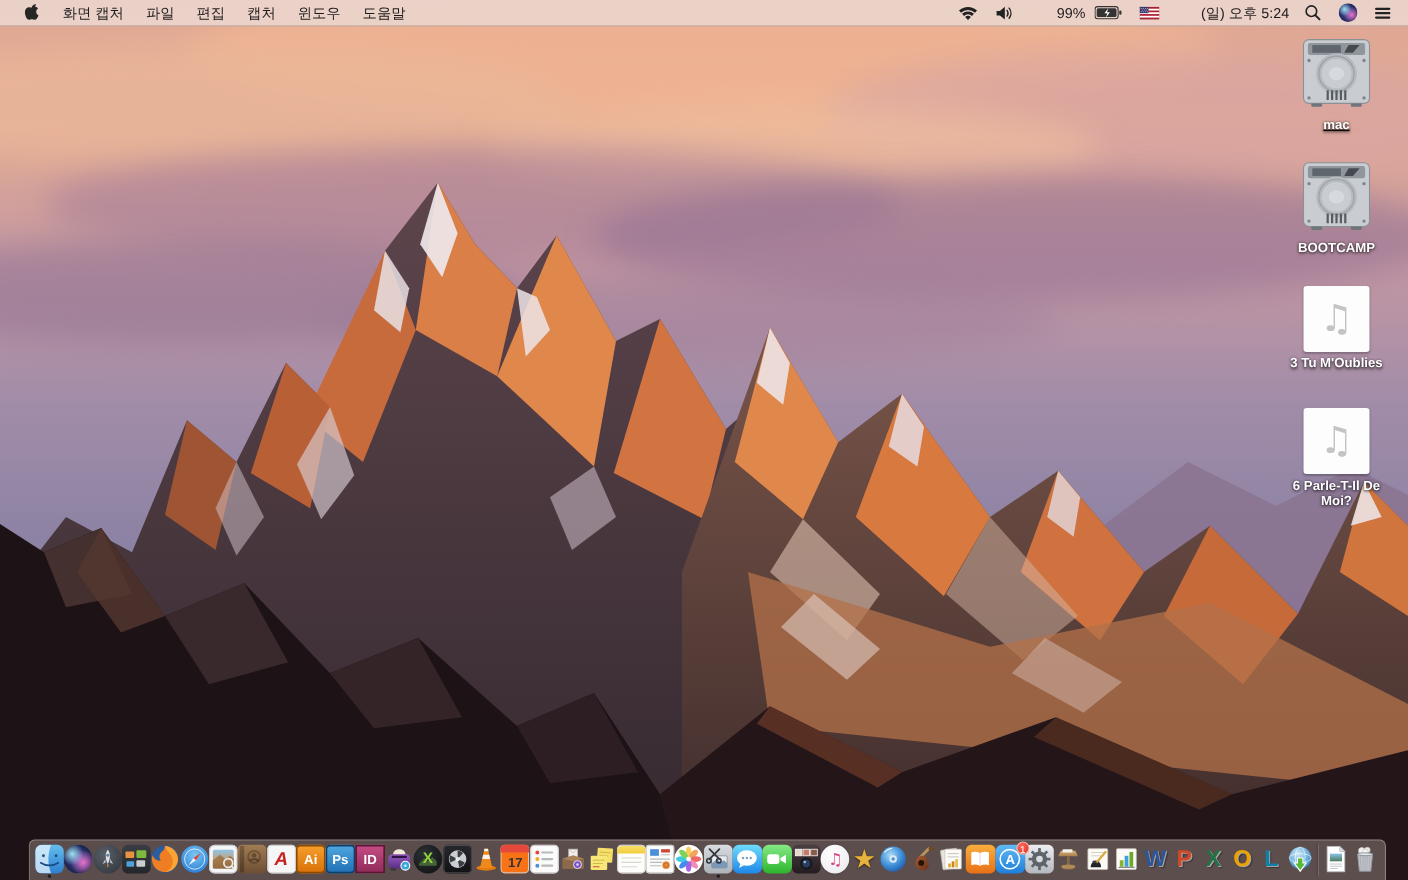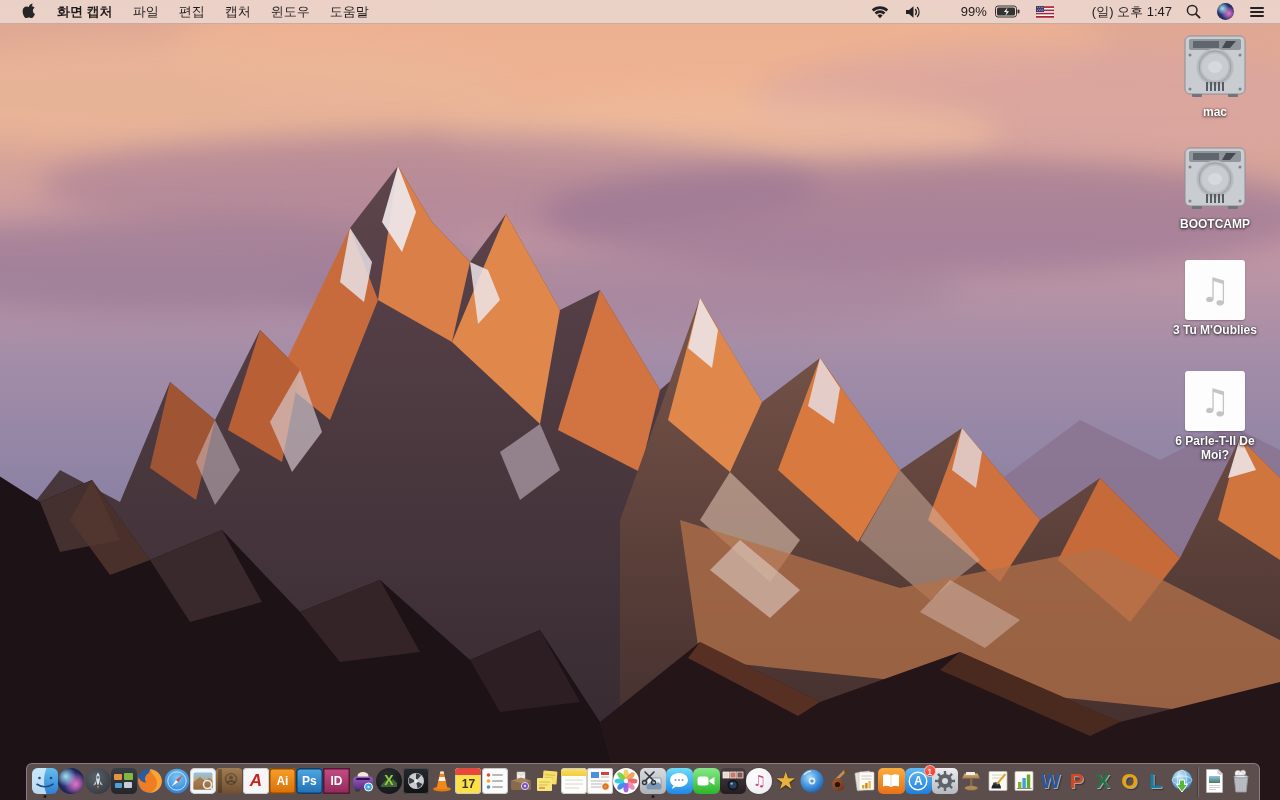--- a/index.html
+++ b/index.html
@@ -16,7 +16,7 @@
   .mb-left { display:flex; align-items:center; gap:0; padding-left:12px; }
   .mb-left .apple { padding:0 10px; display:flex; align-items:center; }
   .mb-item { padding:0 10px; line-height:24px; white-space:nowrap; }
-  .mb-item.app { font-weight:bold; }
+  .mb-item.app { font-weight:normal; }
   .mb-right { margin-left:auto; display:flex; align-items:center; gap:0; padding-right:8px; }
   .mb-status { padding:0 8px; display:flex; align-items:center; height:24px; }
   .mb-text { padding:0 6px; white-space:nowrap;margin-left:24px; }

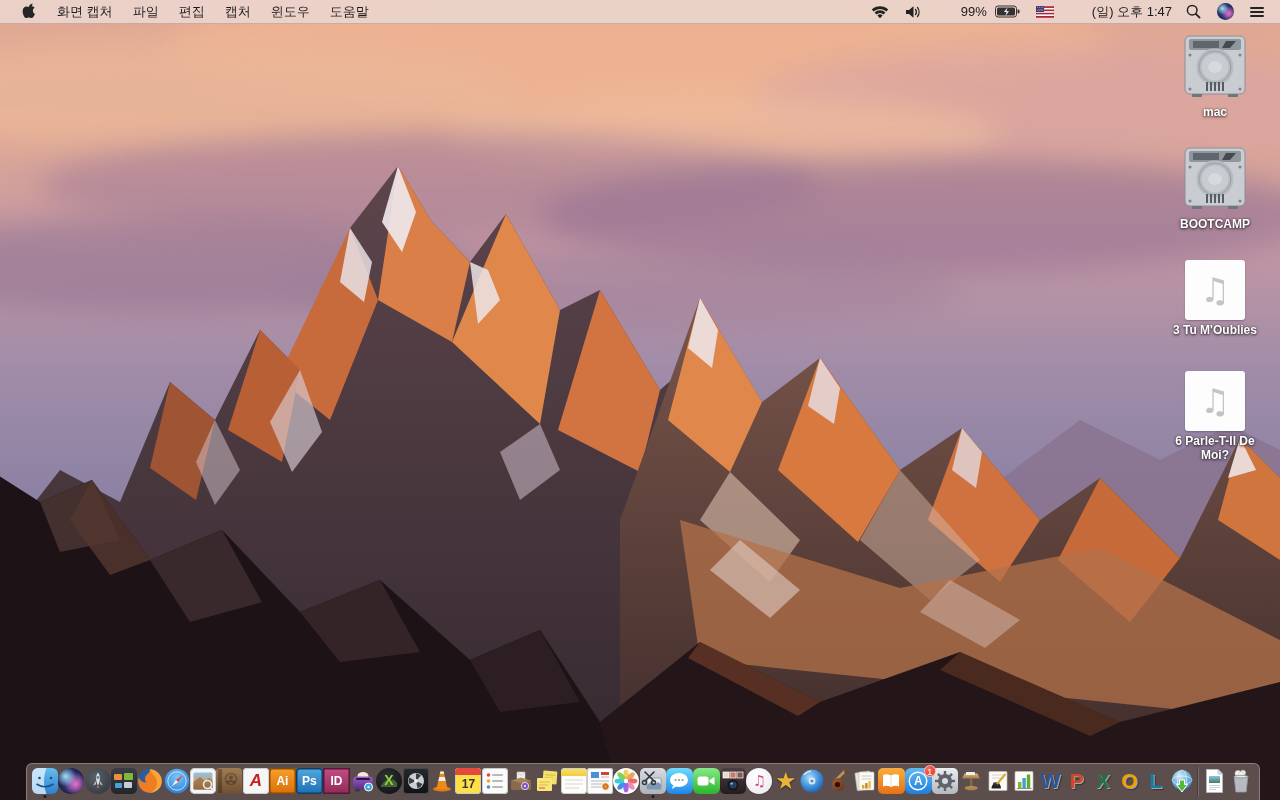--- a/index.html
+++ b/index.html
@@ -203,7 +203,7 @@
         <rect width="19" height="12" fill="none" stroke="rgba(0,0,0,0.3)" stroke-width="0.5"></rect>
       </svg>
     </div>
-    <span class="mb-text">(일) 오후 1:47</span>
+    <span class="mb-text">(일) 오후 5:24</span>
     <div class="mb-status">
       <svg width="15" height="15" viewBox="0 0 15 15">
         <circle cx="6.2" cy="6.2" r="4.8" fill="none" stroke="#222" stroke-width="1.5"></circle>

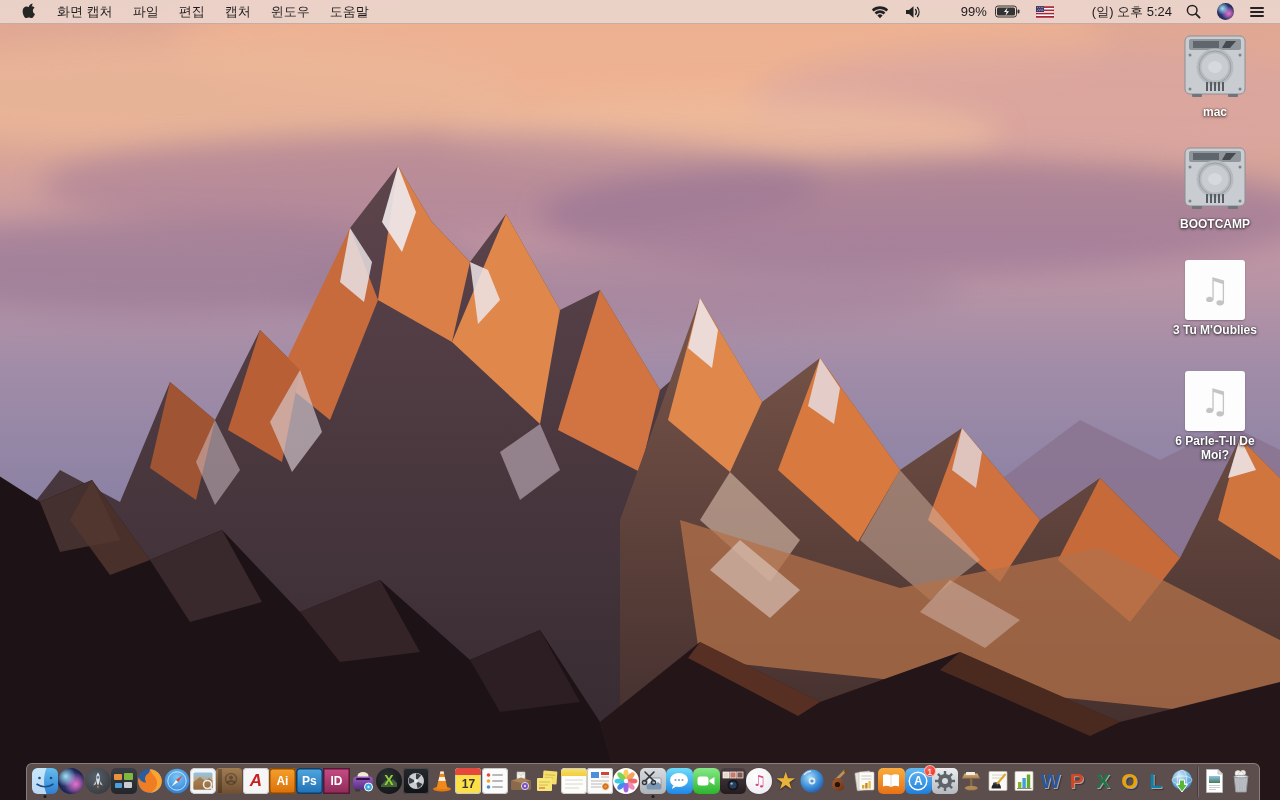--- a/index.html
+++ b/index.html
@@ -223,7 +223,7 @@
   </div>
 </div>
 
-<div class="dicon" style="left:1155px; top:34px;">
+<div class="dicon" style="left:1155px; top:34px;text-decoration:underline;">
   <svg class="art" width="66" height="64" viewBox="0 0 66 64">
     <rect x="3" y="2" width="60" height="58" rx="5" fill="#c9cdd1"></rect>
     <rect x="3" y="2" width="60" height="58" rx="5" fill="none" stroke="#8b9095" stroke-width="1"></rect>

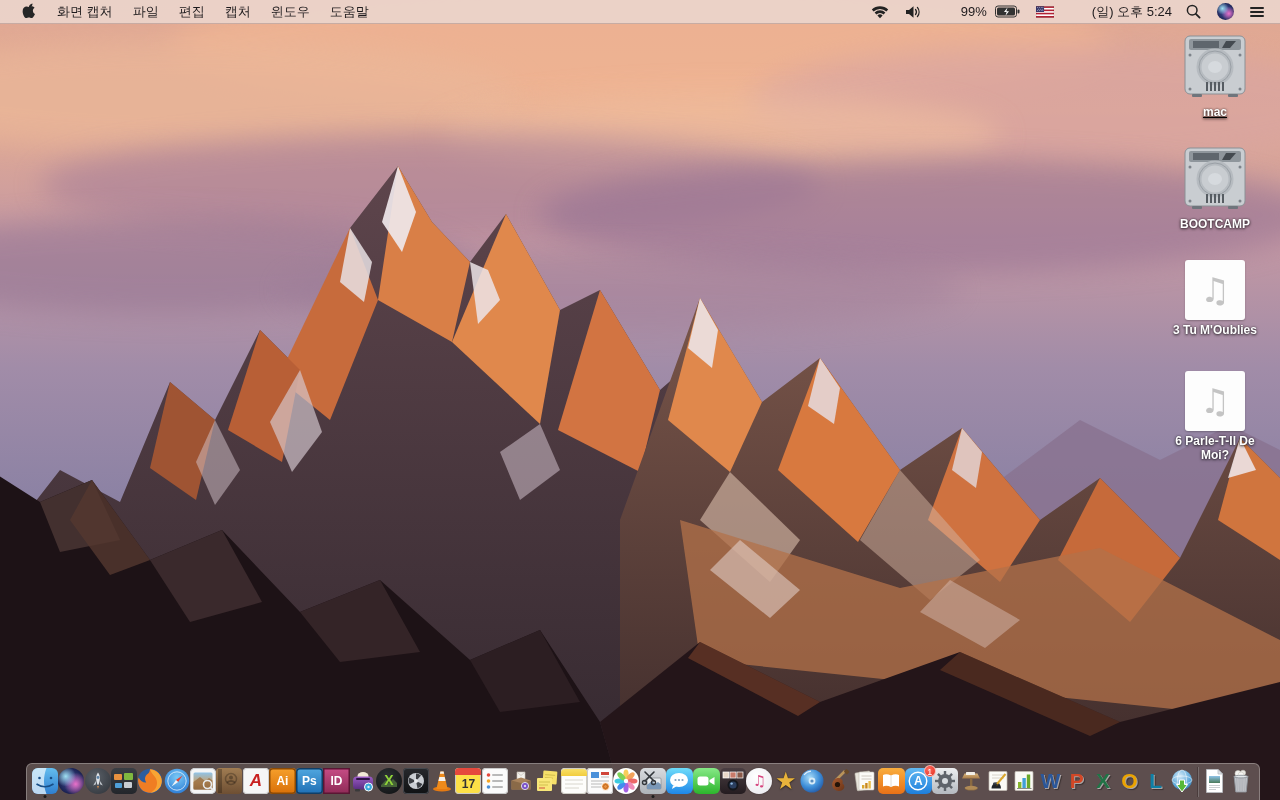--- a/index.html
+++ b/index.html
@@ -466,7 +466,7 @@
   </div>
 
   <div class="tile">
-    <div class="t" style="border-radius:4px;background:#fde047;box-shadow:inset 0 0 0 1px #c9c9c9;flex-direction:column">
+    <div class="t" style="border-radius:4px;background:#f97316;box-shadow:inset 0 0 0 1px #c9c9c9;flex-direction:column">
       <div style="width:26px;height:7px;background:#e5493d;border-radius:4px 4px 0 0"></div>
       <div style="flex:1;display:flex;align-items:center;justify-content:center;font-size:12px;font-weight:bold;color:#333">17</div>
     </div>

